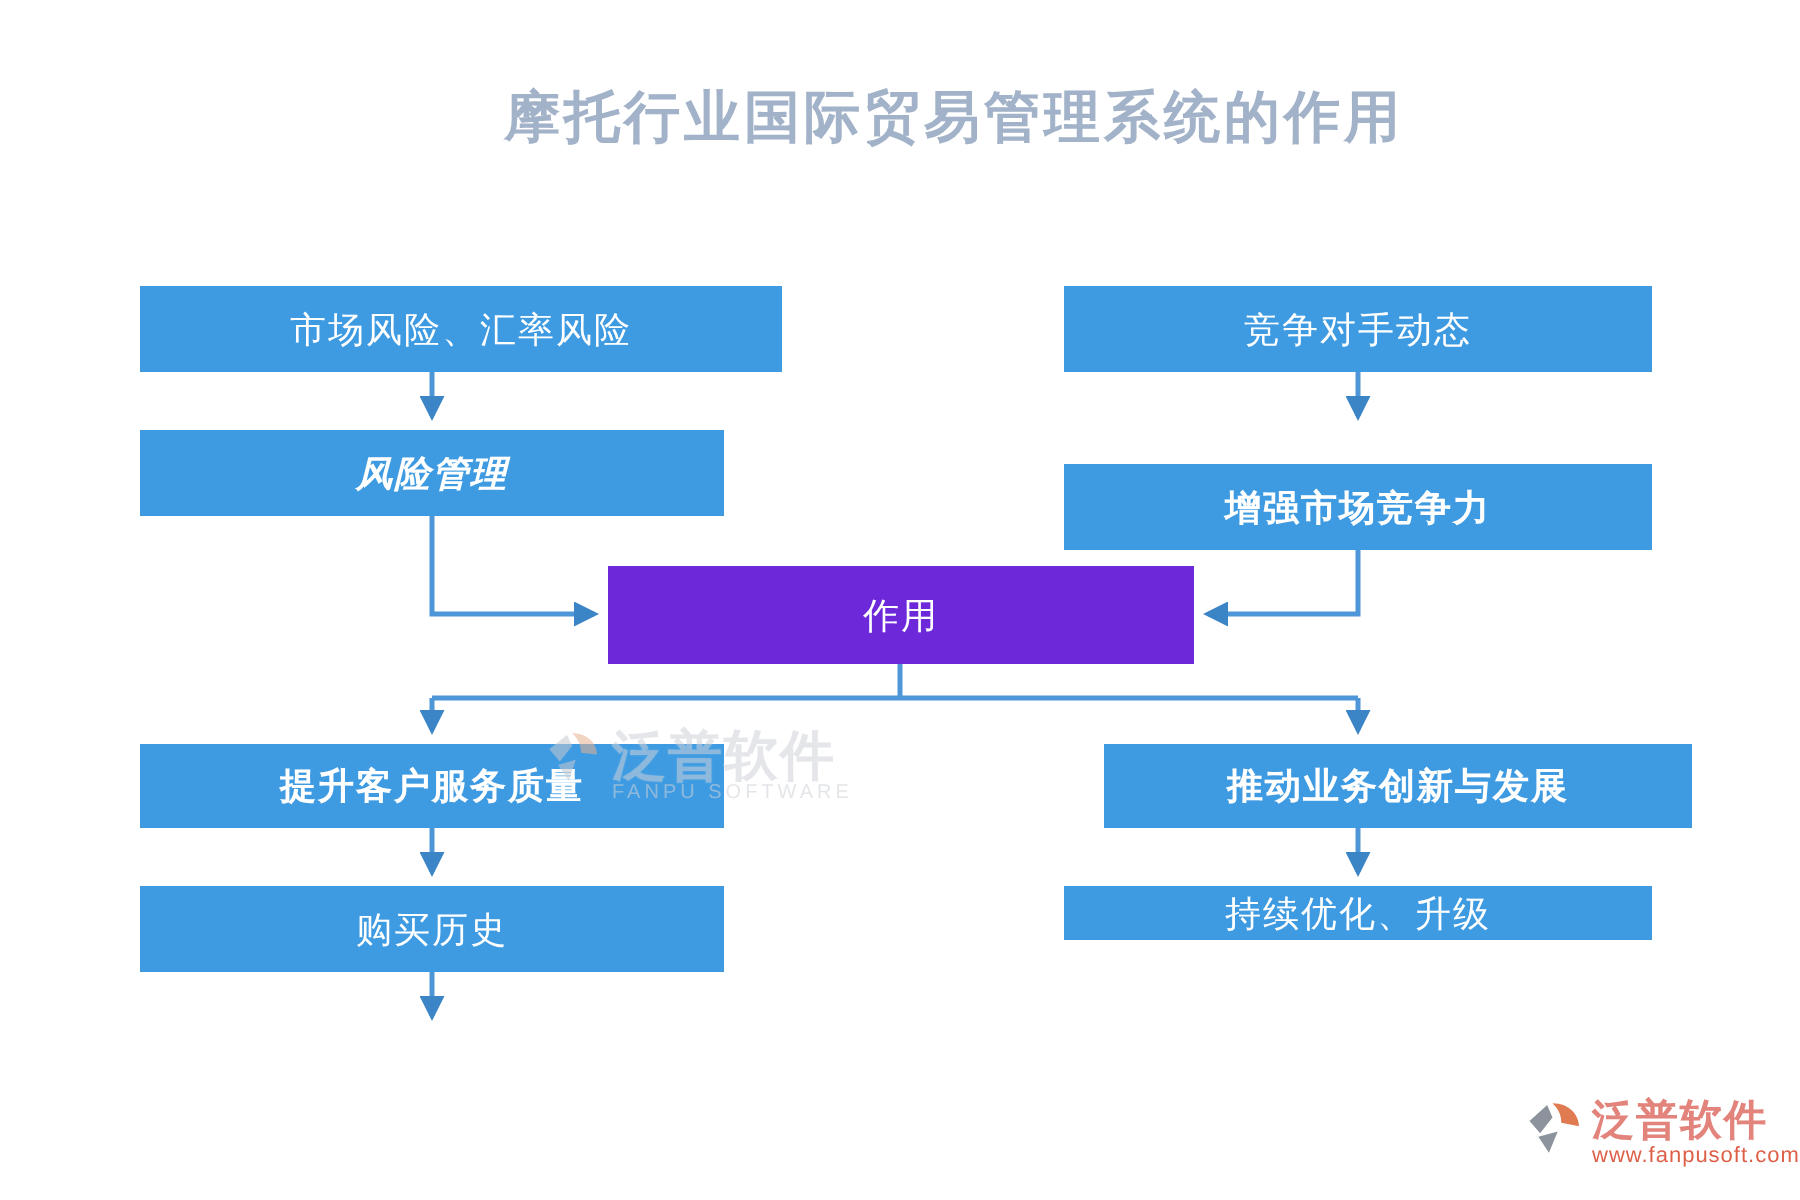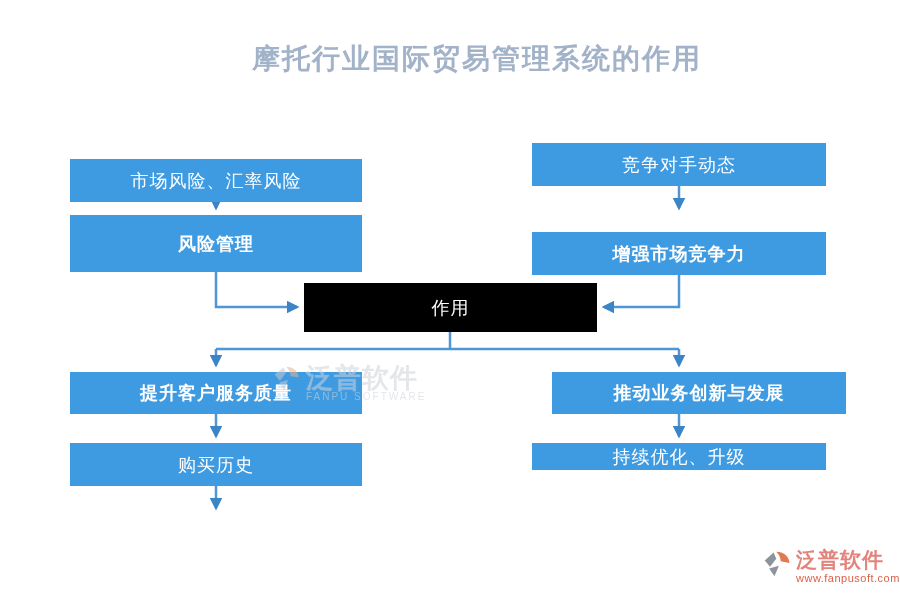--- a/index.html
+++ b/index.html
@@ -20,7 +20,7 @@
   .node.green{background:#000000;}
   .node.bold{font-weight:bold;}
   
-  #n-market-risk          {left:70px; top:143px;width:292px;height:43px;margin-top:16px;}
+  #n-market-risk          {left:70px; top:143px;width:321px;height:43px;}
   #n-risk-management      {left:70px; top:215px;width:292px;height:57px;}
   #n-competitor-dynamics  {left:532px;top:143px;width:294px;height:43px;}
   #n-market-competitiveness{left:532px;top:232px;width:294px;height:43px;}

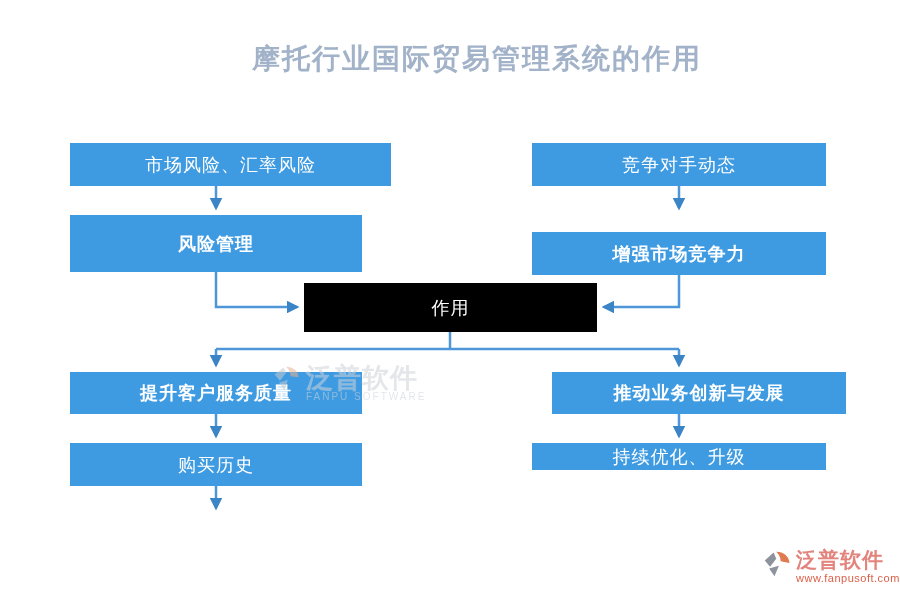--- a/index.html
+++ b/index.html
@@ -21,7 +21,7 @@
   .node.bold{font-weight:bold;}
   
   #n-market-risk          {left:70px; top:143px;width:321px;height:43px;}
-  #n-risk-management      {left:70px; top:215px;width:292px;height:57px;}
+  #n-risk-management      {left:70px; top:215px;width:292px;height:43px;font-style:italic;}
   #n-competitor-dynamics  {left:532px;top:143px;width:294px;height:43px;}
   #n-market-competitiveness{left:532px;top:232px;width:294px;height:43px;}
   #n-role                 {left:304px;top:283px;width:293px;height:49px;}

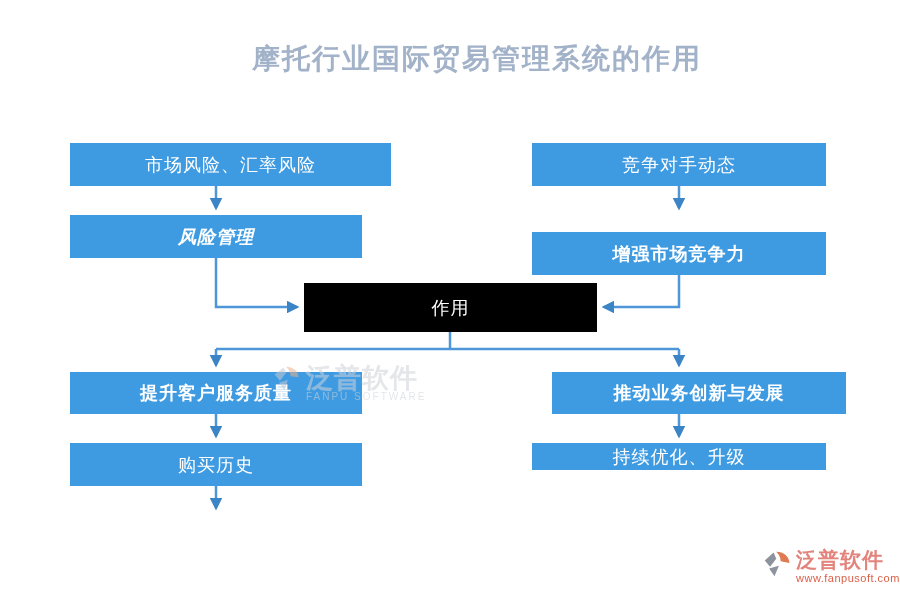--- a/index.html
+++ b/index.html
@@ -17,7 +17,7 @@
     color:#ffffff;font-size:18px;letter-spacing:1px;box-sizing:border-box;
   }
   .node.blue{background:#3f9be1;}
-  .node.green{background:#000000;}
+  .node.green{background:#6d28d9;}
   .node.bold{font-weight:bold;}
   
   #n-market-risk          {left:70px; top:143px;width:321px;height:43px;}

